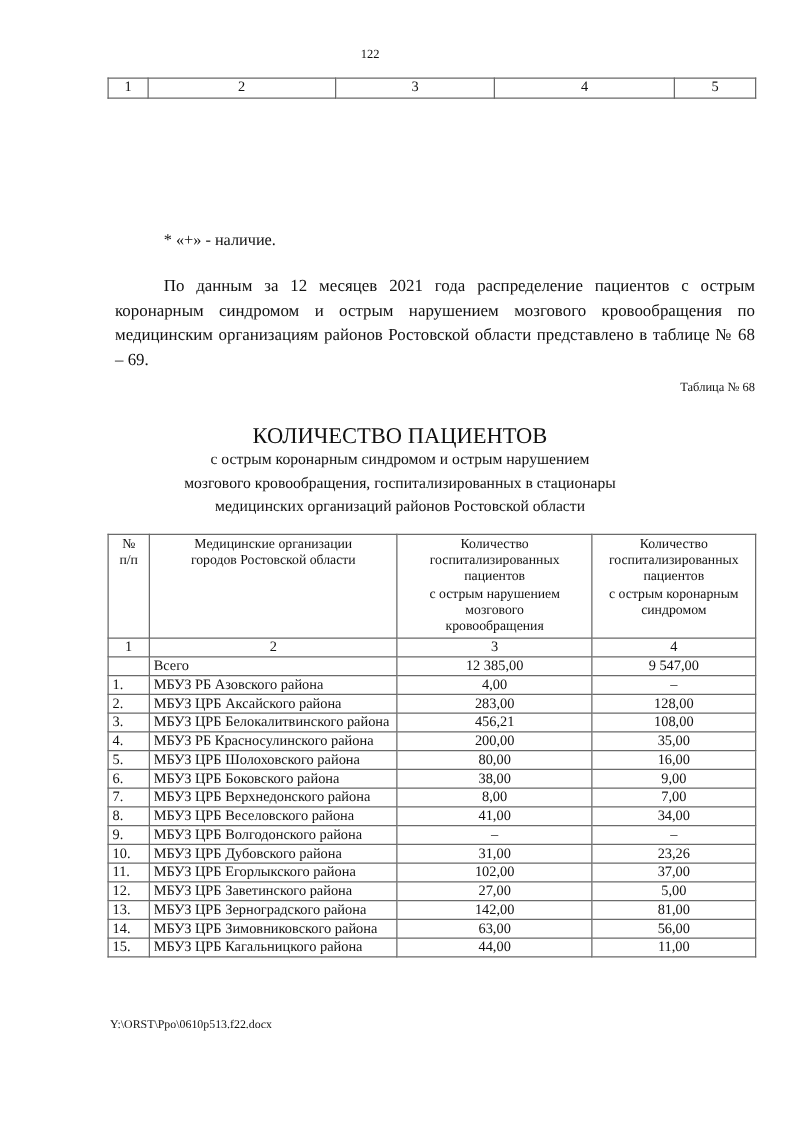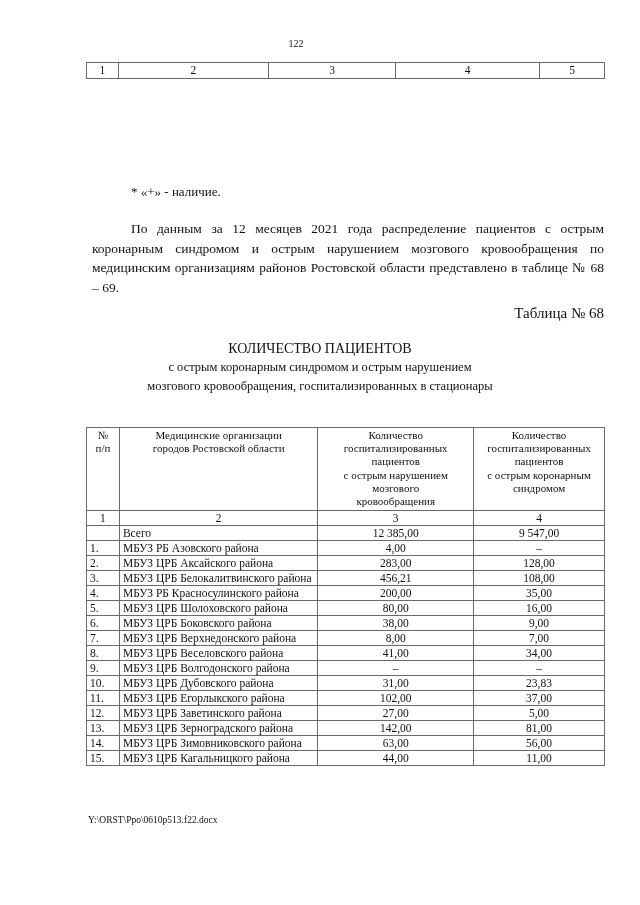--- a/index.html
+++ b/index.html
@@ -26,7 +26,7 @@
       text-indent: 39px;
     }
     .table-label {
-      position: absolute; top: 305px; right: 36px; font-size: 15px;
+      position: absolute; top: 305px; right: 36px; font-size: 10px;
     }
     .table-title {
       position: absolute; top: 339px; left: 0; width: 640px; text-align: center;

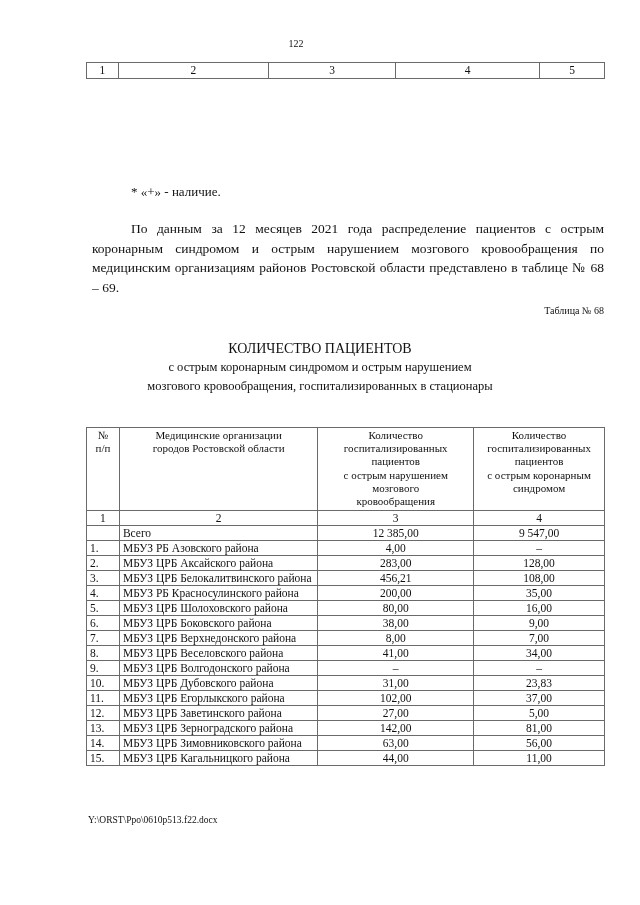--- a/index.html
+++ b/index.html
@@ -32,7 +32,7 @@
       position: absolute; top: 339px; left: 0; width: 640px; text-align: center;
       font-size: 13.5px; line-height: 19px;
     }
-    .table-title .main { font-size: 14px; }
+    .table-title .main { font-size: 18px; }
     .table-title .sub { font-size: 12.5px; }
     .t2 { left: 86px; top: 427px; width: 519px; }
     .t2 td, .t2 th { font-size: 11.5px; line-height: 13.2px; }

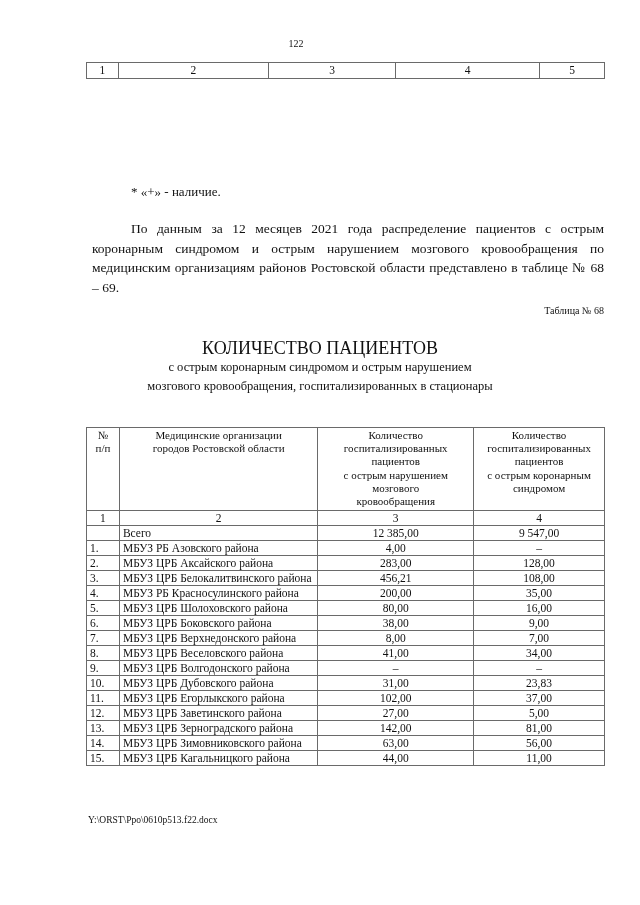--- a/index.html
+++ b/index.html
@@ -76,6 +76,7 @@
   <div class="main">КОЛИЧЕСТВО ПАЦИЕНТОВ</div>
   <div class="sub">с острым коронарным синдромом и острым нарушением</div>
   <div class="sub">мозгового кровообращения, госпитализированных в стационары</div>
+  <div class="sub">медицинских организаций районов Ростовской области</div>
 </div>
 
 <table class="t2">

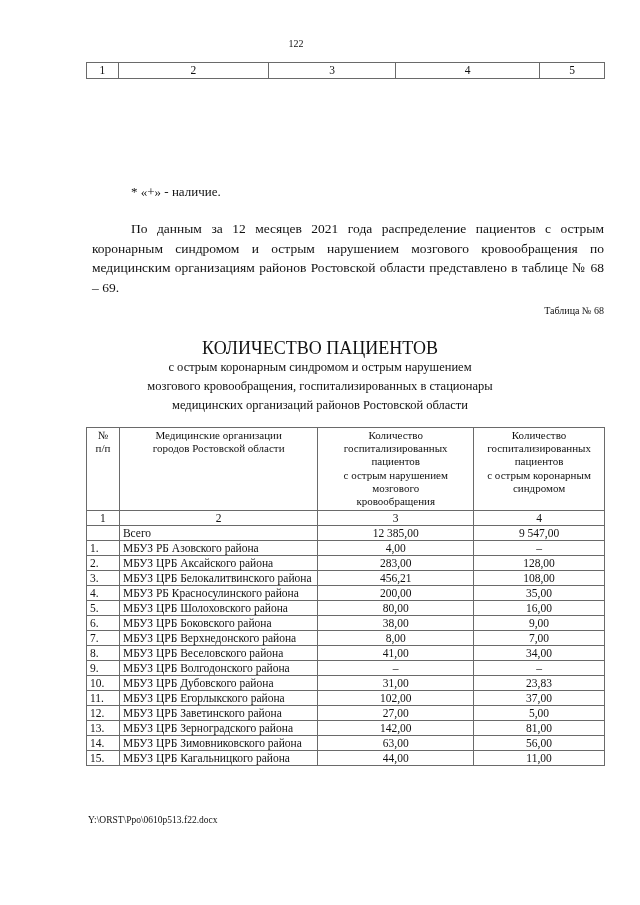--- a/index.html
+++ b/index.html
@@ -184,7 +184,7 @@
         <td>10.</td>
         <td>МБУЗ ЦРБ Дубовского района</td>
         <td class="c">31,00</td>
-        <td class="c">23,83</td>
+        <td class="c">23,26</td>
       </tr>
       <tr>
         <td>11.</td>

